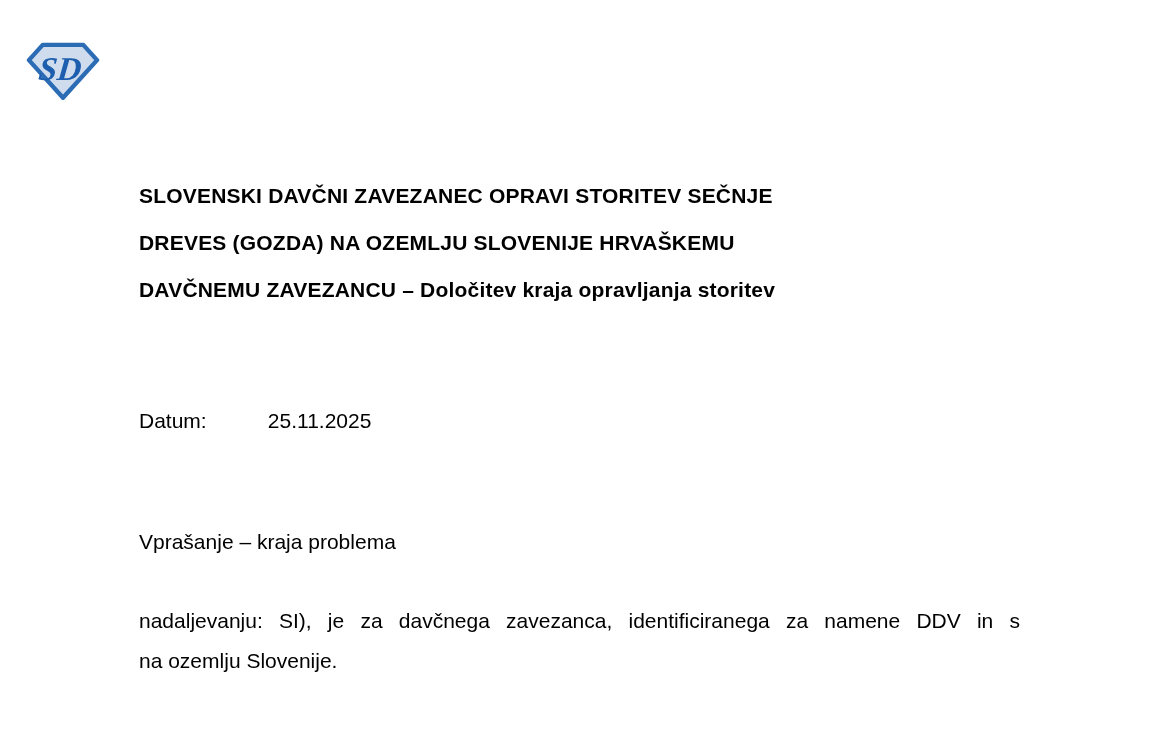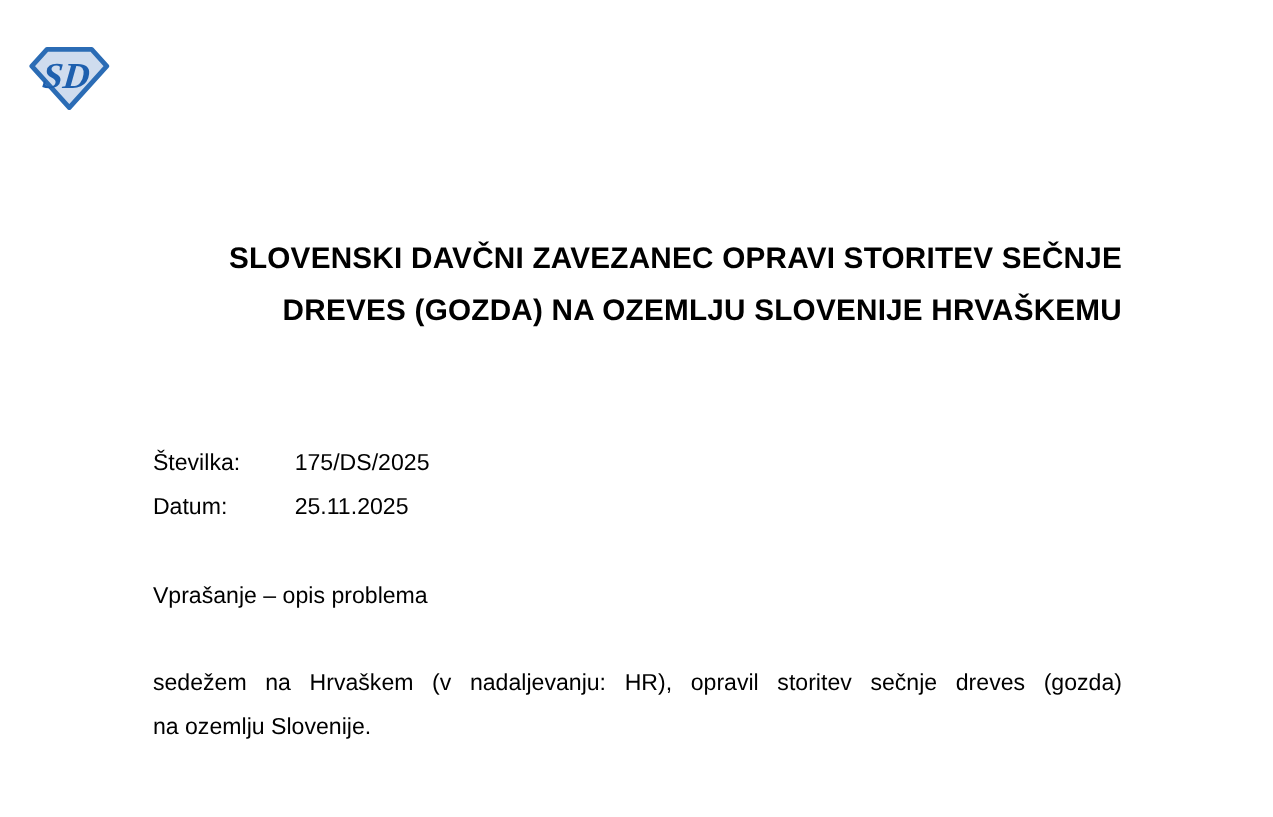--- a/index.html
+++ b/index.html
@@ -27,12 +27,11 @@
     position: absolute;
     top: 172px; left: 139px;
     width: 881px;
-    text-align: right;
+    text-align: left;
     font-weight: bold;
-    font-size: 27px;
+    font-size: 21px;
     line-height: 47px;
     letter-spacing: 0.2px;
-    margin-top: 40px;
   }
   .meta-block {
     position: absolute;

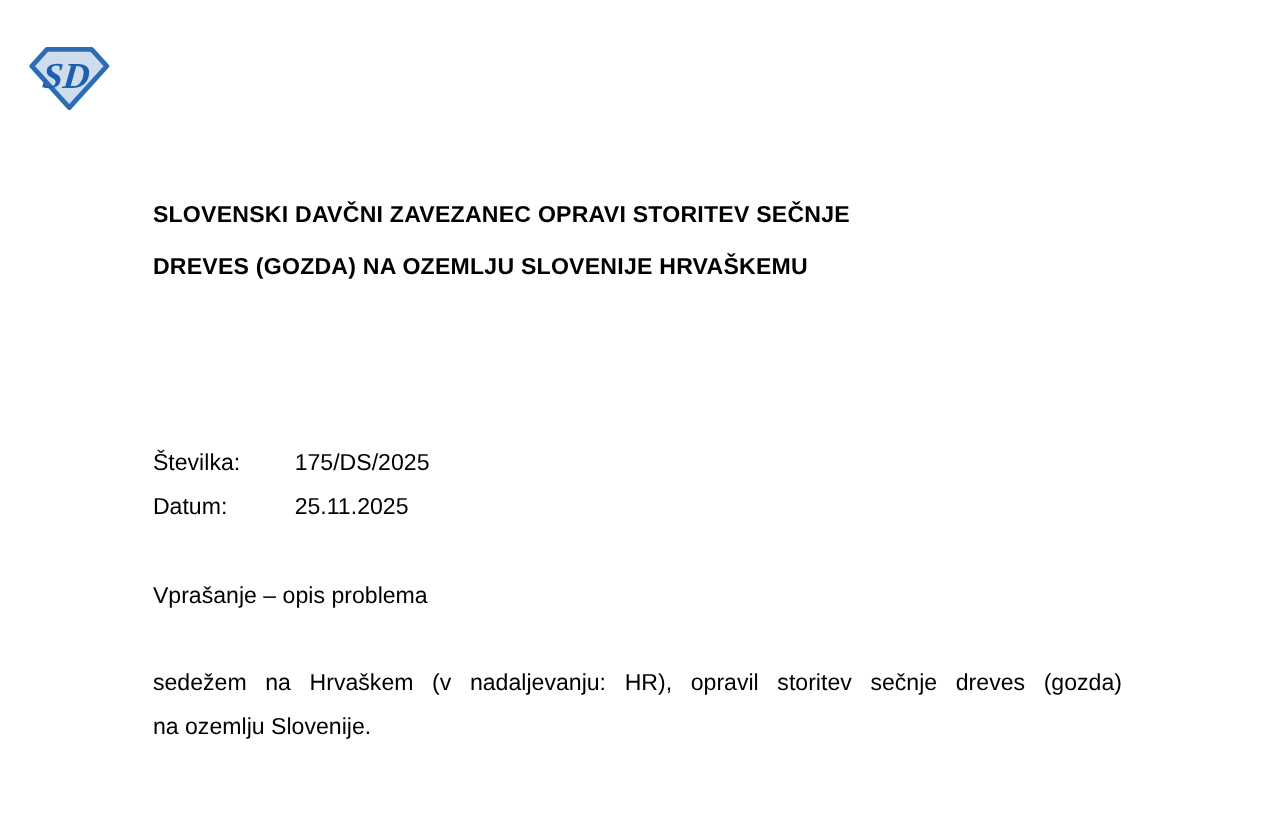--- a/index.html
+++ b/index.html
@@ -73,6 +73,7 @@
   <div class="title-block">
     <div>SLOVENSKI DAVČNI ZAVEZANEC OPRAVI STORITEV SEČNJE</div>
     <div>DREVES (GOZDA) NA OZEMLJU SLOVENIJE HRVAŠKEMU</div>
+    <div>DAVČNEMU ZAVEZANCU – Določitev kraja opravljanja storitev</div>
   </div>
 
   <div class="meta-block">

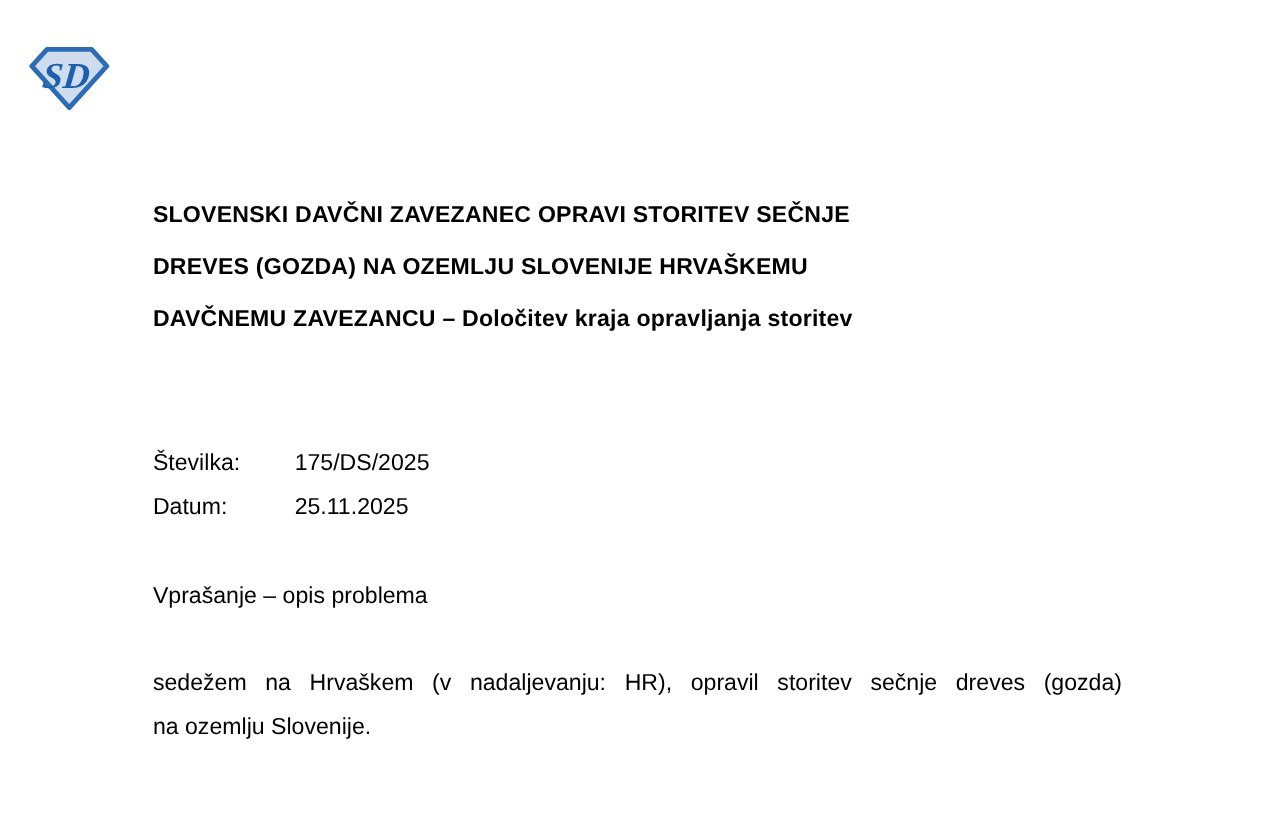--- a/index.html
+++ b/index.html
@@ -78,10 +78,6 @@
 
   <div class="meta-block">
     <div class="meta-row">
-      <span class="meta-label">Številka:</span>
-      <span>175/DS/2025</span>
-    </div>
-    <div class="meta-row">
       <span class="meta-label">Datum:</span>
       <span>25.11.2025</span>
     </div>

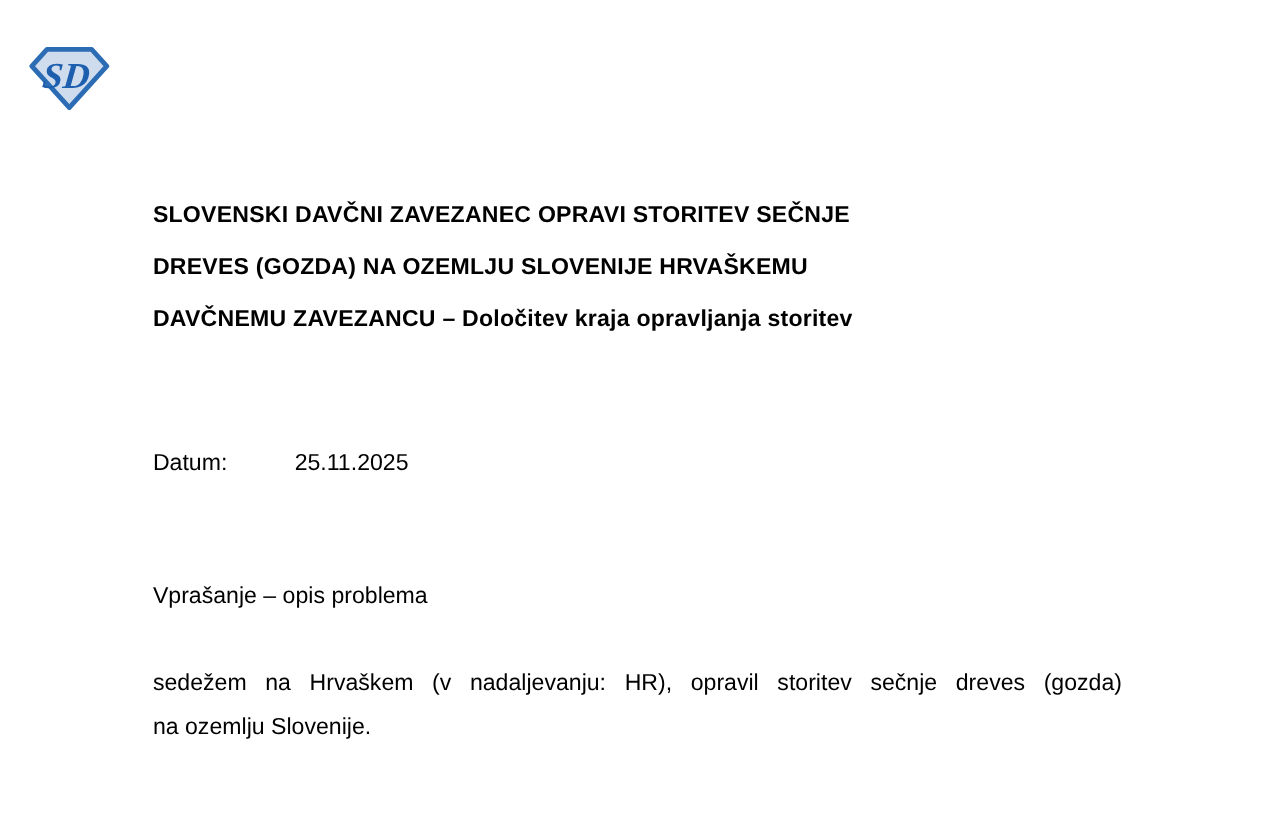--- a/index.html
+++ b/index.html
@@ -83,7 +83,7 @@
     </div>
   </div>
 
-  <div class="section-heading">Vprašanje – opis problema</div>
+  <div class="section-heading">Vprašanje – kraja problema</div>
 
   <div class="paragraph">
     <div class="jline">sedežem na Hrvaškem (v nadaljevanju: HR), opravil storitev sečnje dreves (gozda)</div>

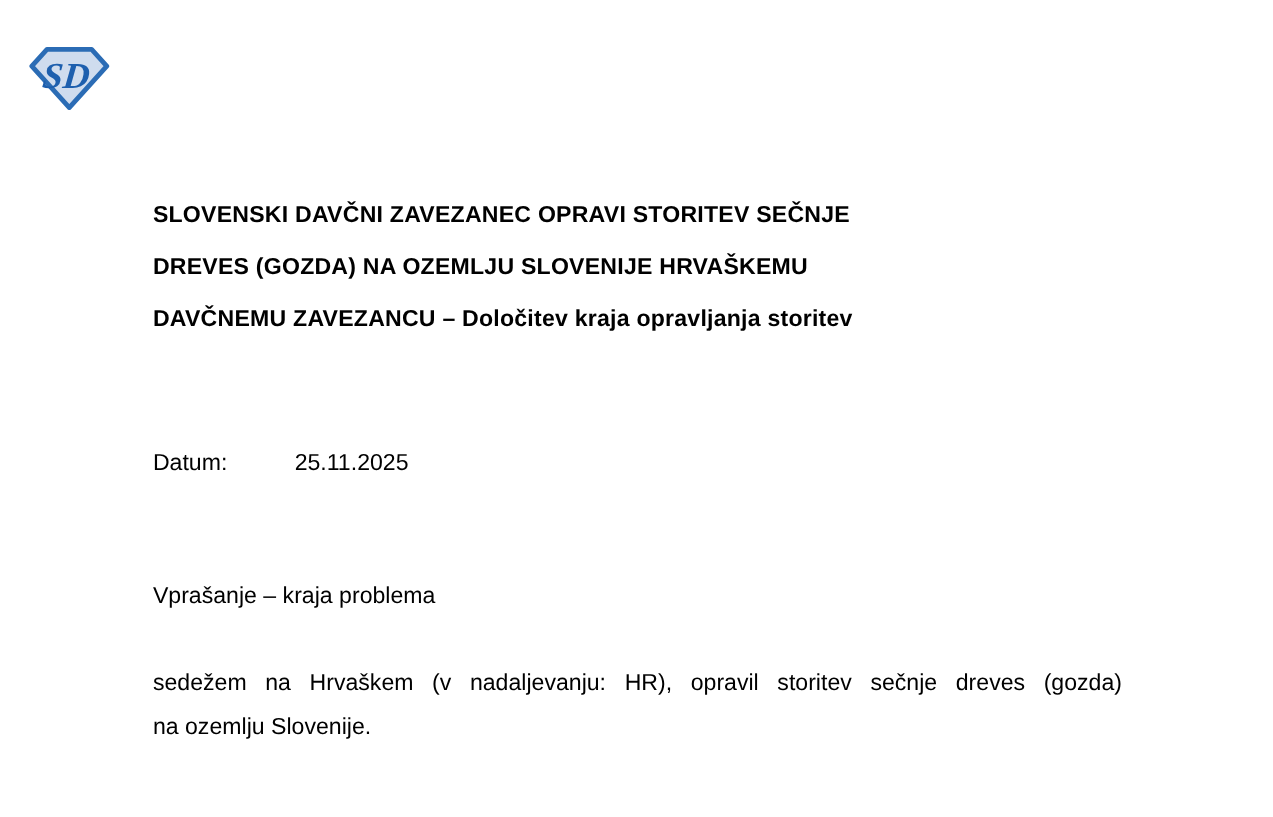--- a/index.html
+++ b/index.html
@@ -86,6 +86,7 @@
   <div class="section-heading">Vprašanje – kraja problema</div>
 
   <div class="paragraph">
+    <div class="jline">nadaljevanju: SI), je za davčnega zavezanca, identificiranega za namene DDV in s</div>
     <div class="jline">sedežem na Hrvaškem (v nadaljevanju: HR), opravil storitev sečnje dreves (gozda)</div>
     <div class="lline">na ozemlju Slovenije.</div>
   </div>

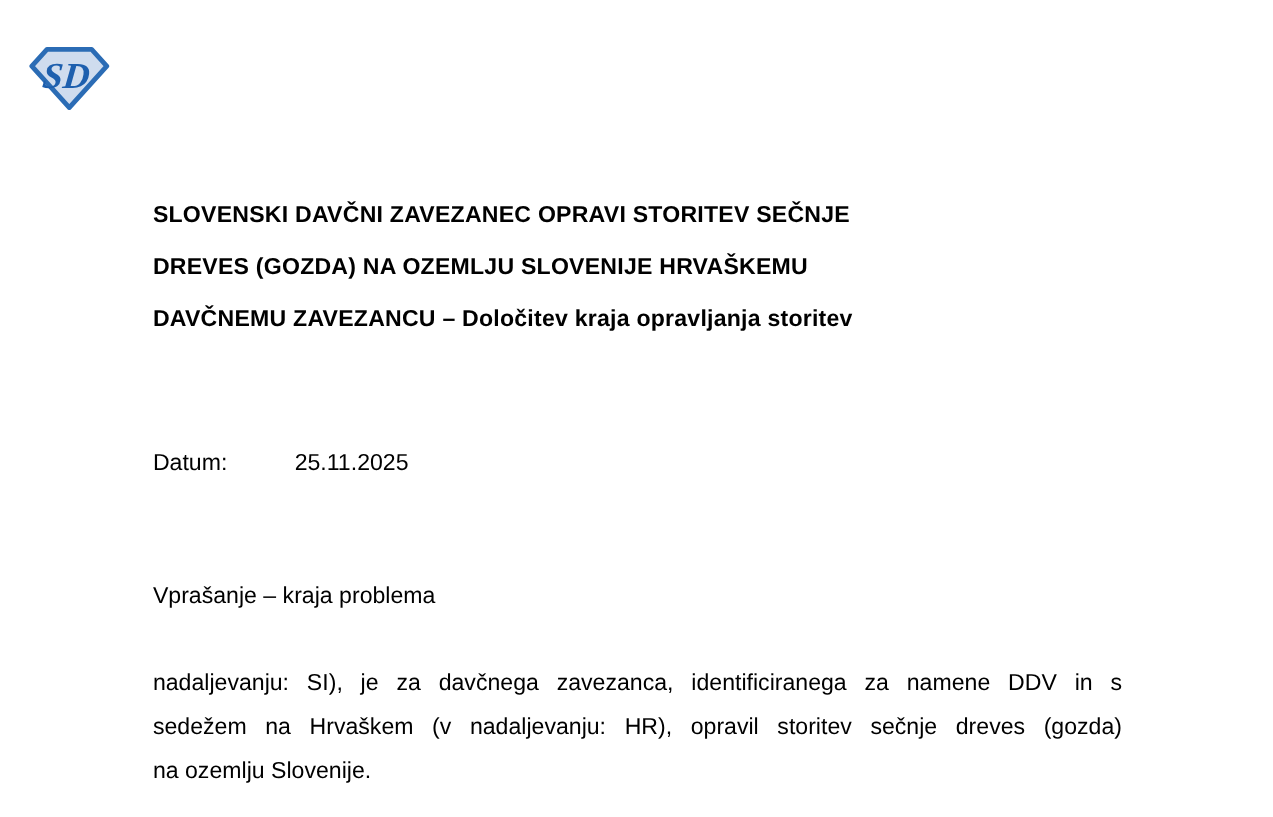--- a/index.html
+++ b/index.html
@@ -87,7 +87,6 @@
 
   <div class="paragraph">
     <div class="jline">nadaljevanju: SI), je za davčnega zavezanca, identificiranega za namene DDV in s</div>
-    <div class="jline">sedežem na Hrvaškem (v nadaljevanju: HR), opravil storitev sečnje dreves (gozda)</div>
     <div class="lline">na ozemlju Slovenije.</div>
   </div>
 

